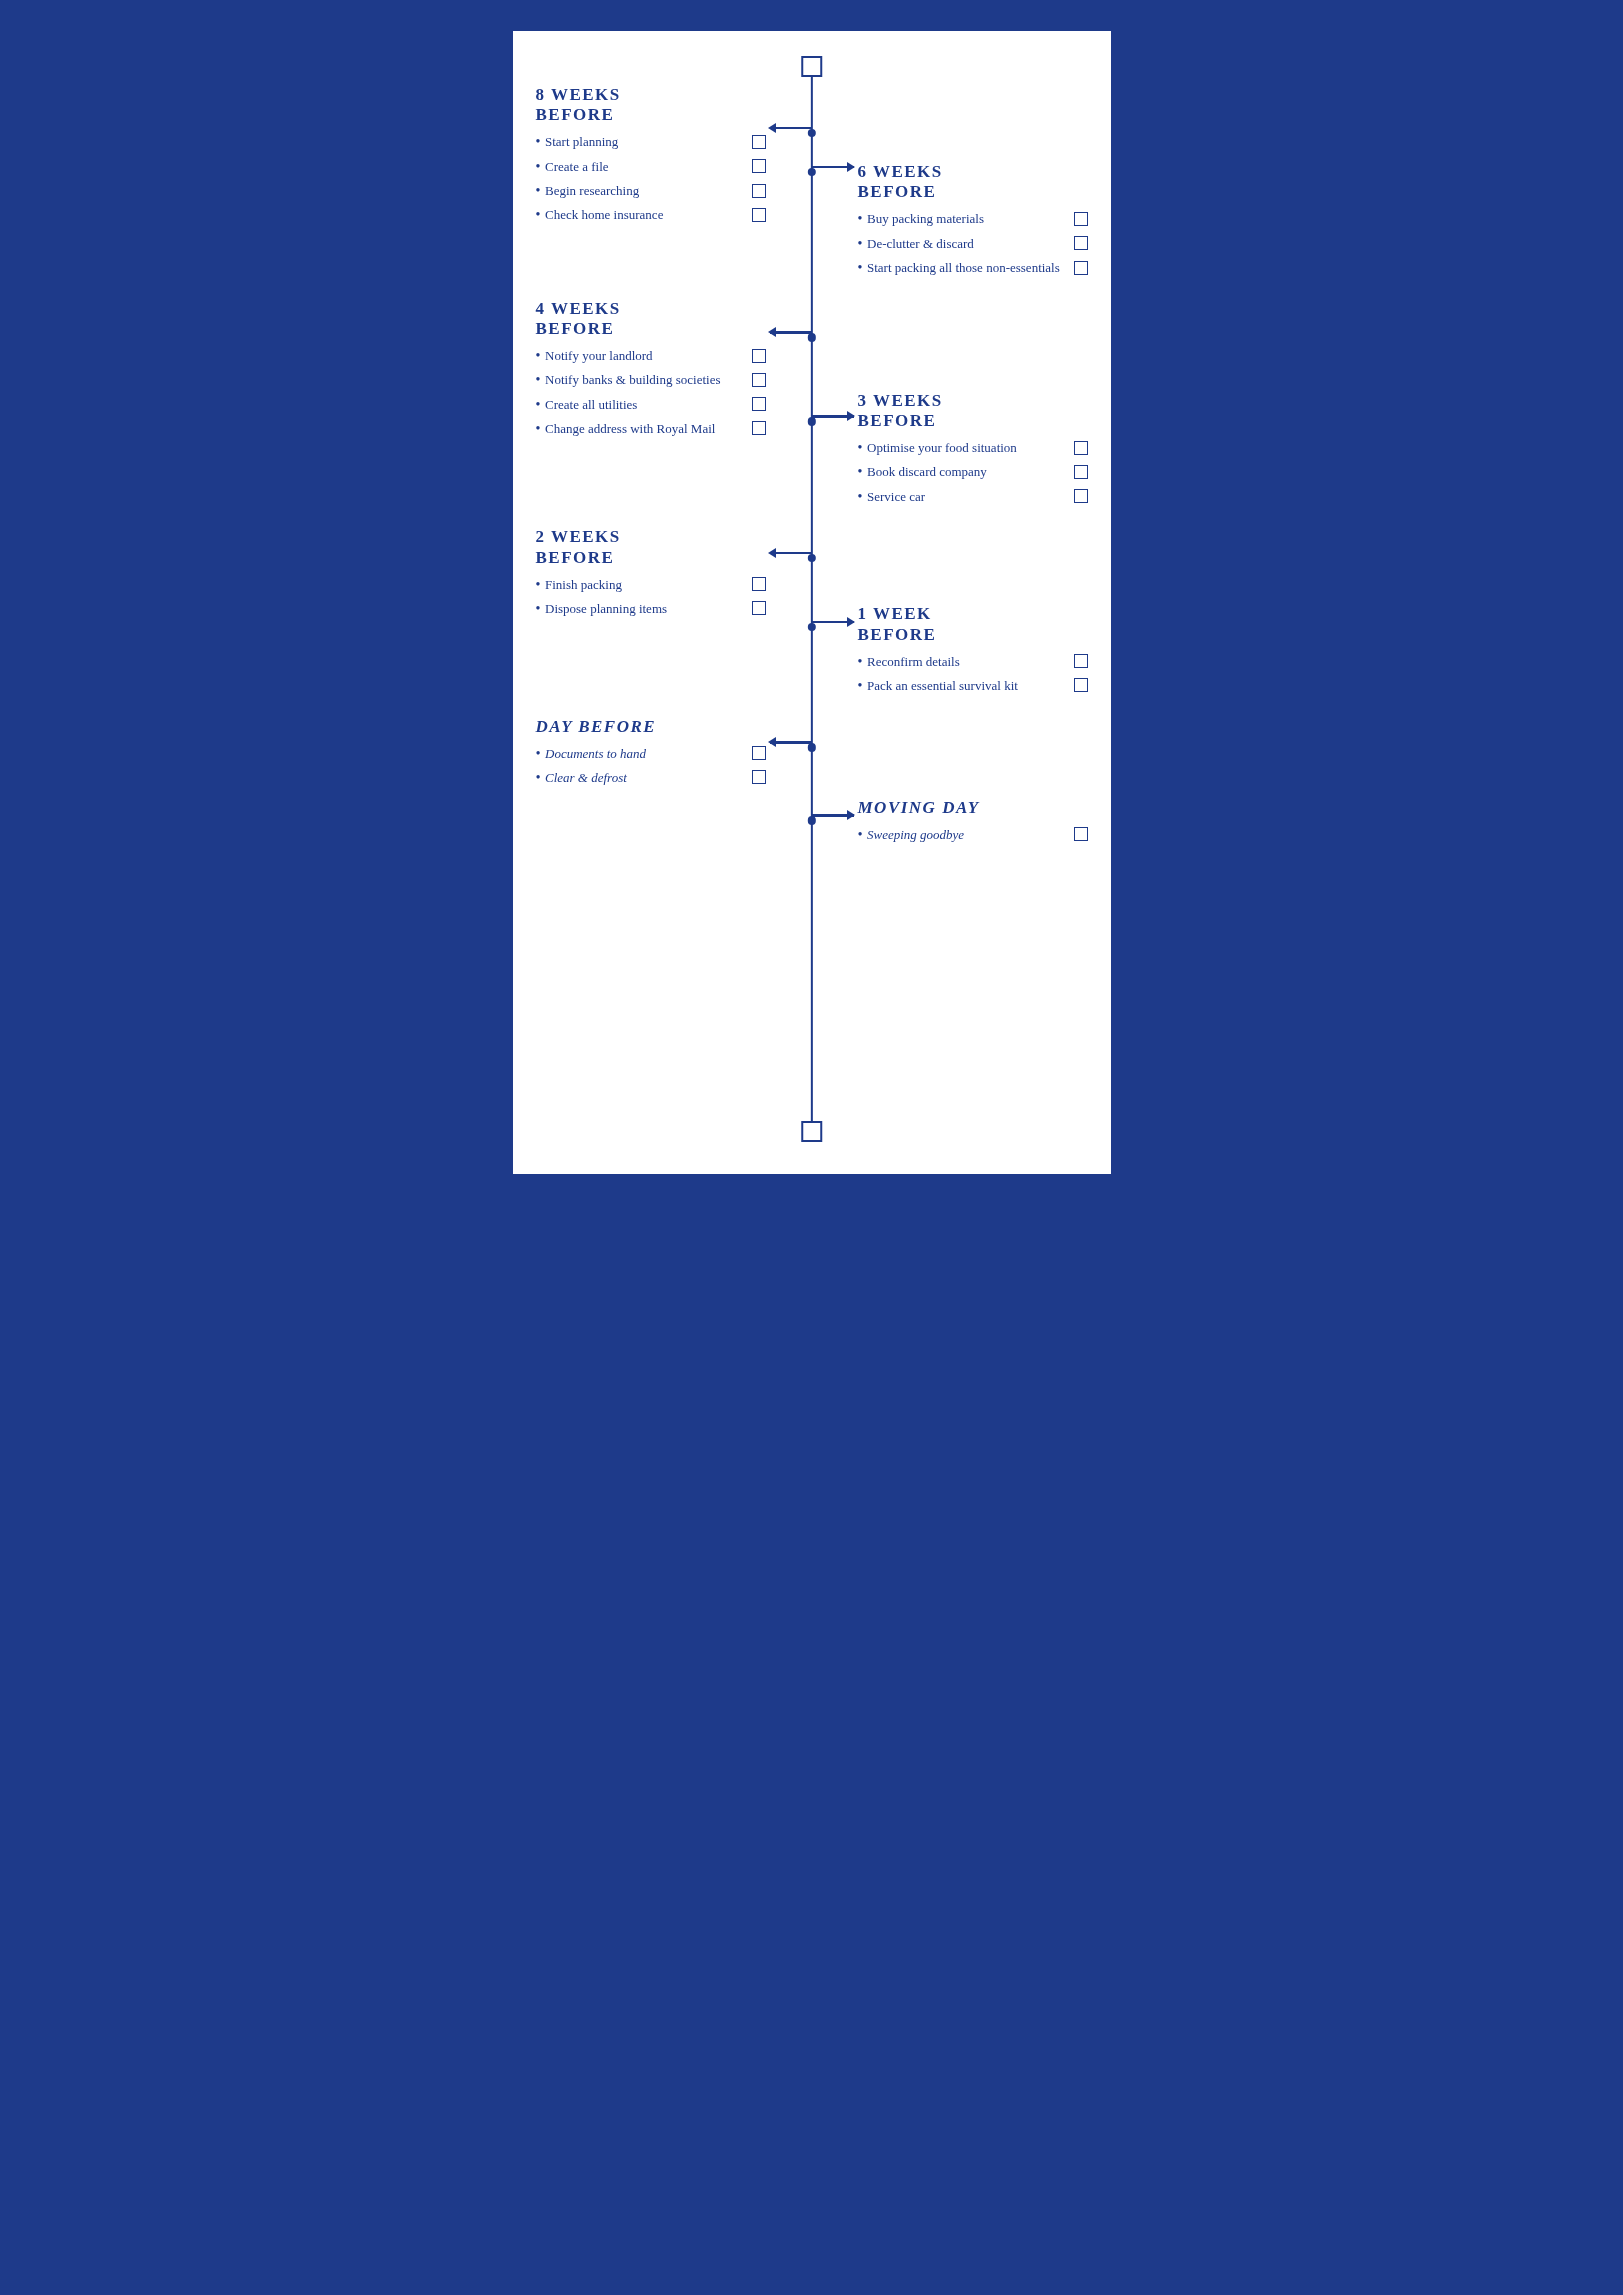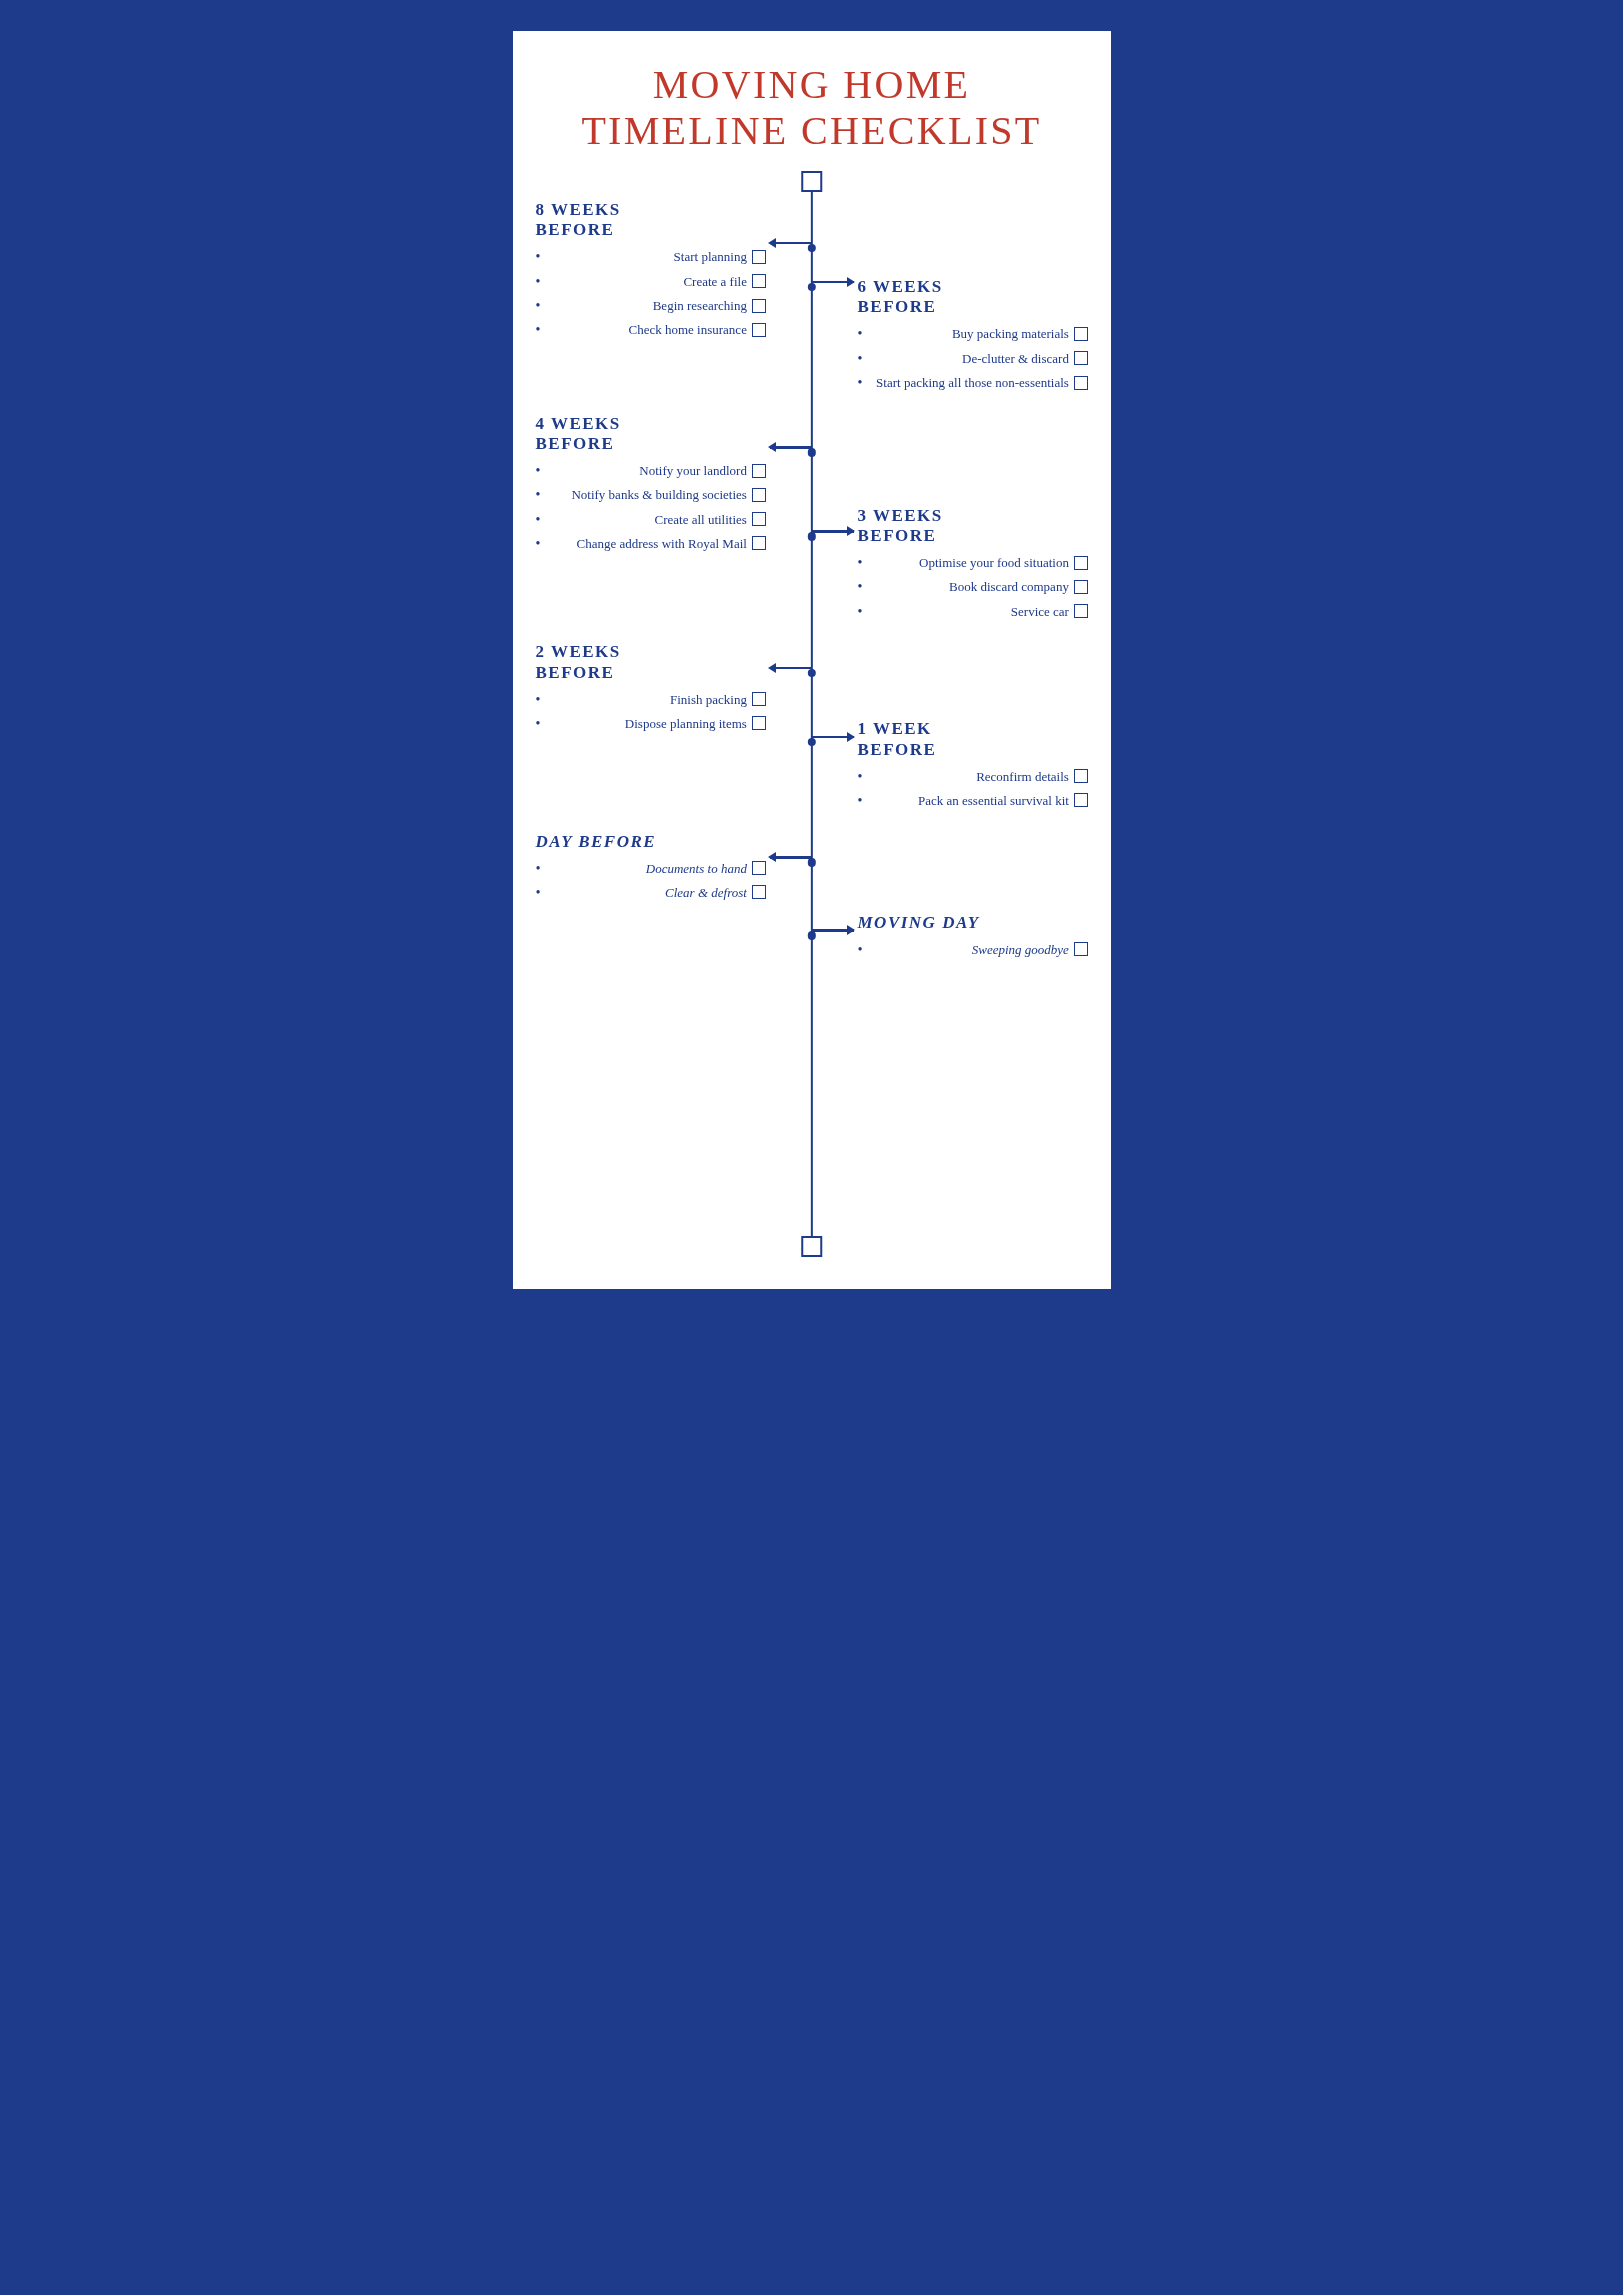--- a/index.html
+++ b/index.html
@@ -155,10 +155,6 @@
 
 <div class="page">
 
-  <h1 class="title">
-    <span>MOVING HOME</span><br>
-    <span>TIMELINE CHECKLIST</span>
-  </h1>
 
   <div class="timeline-wrapper">
 

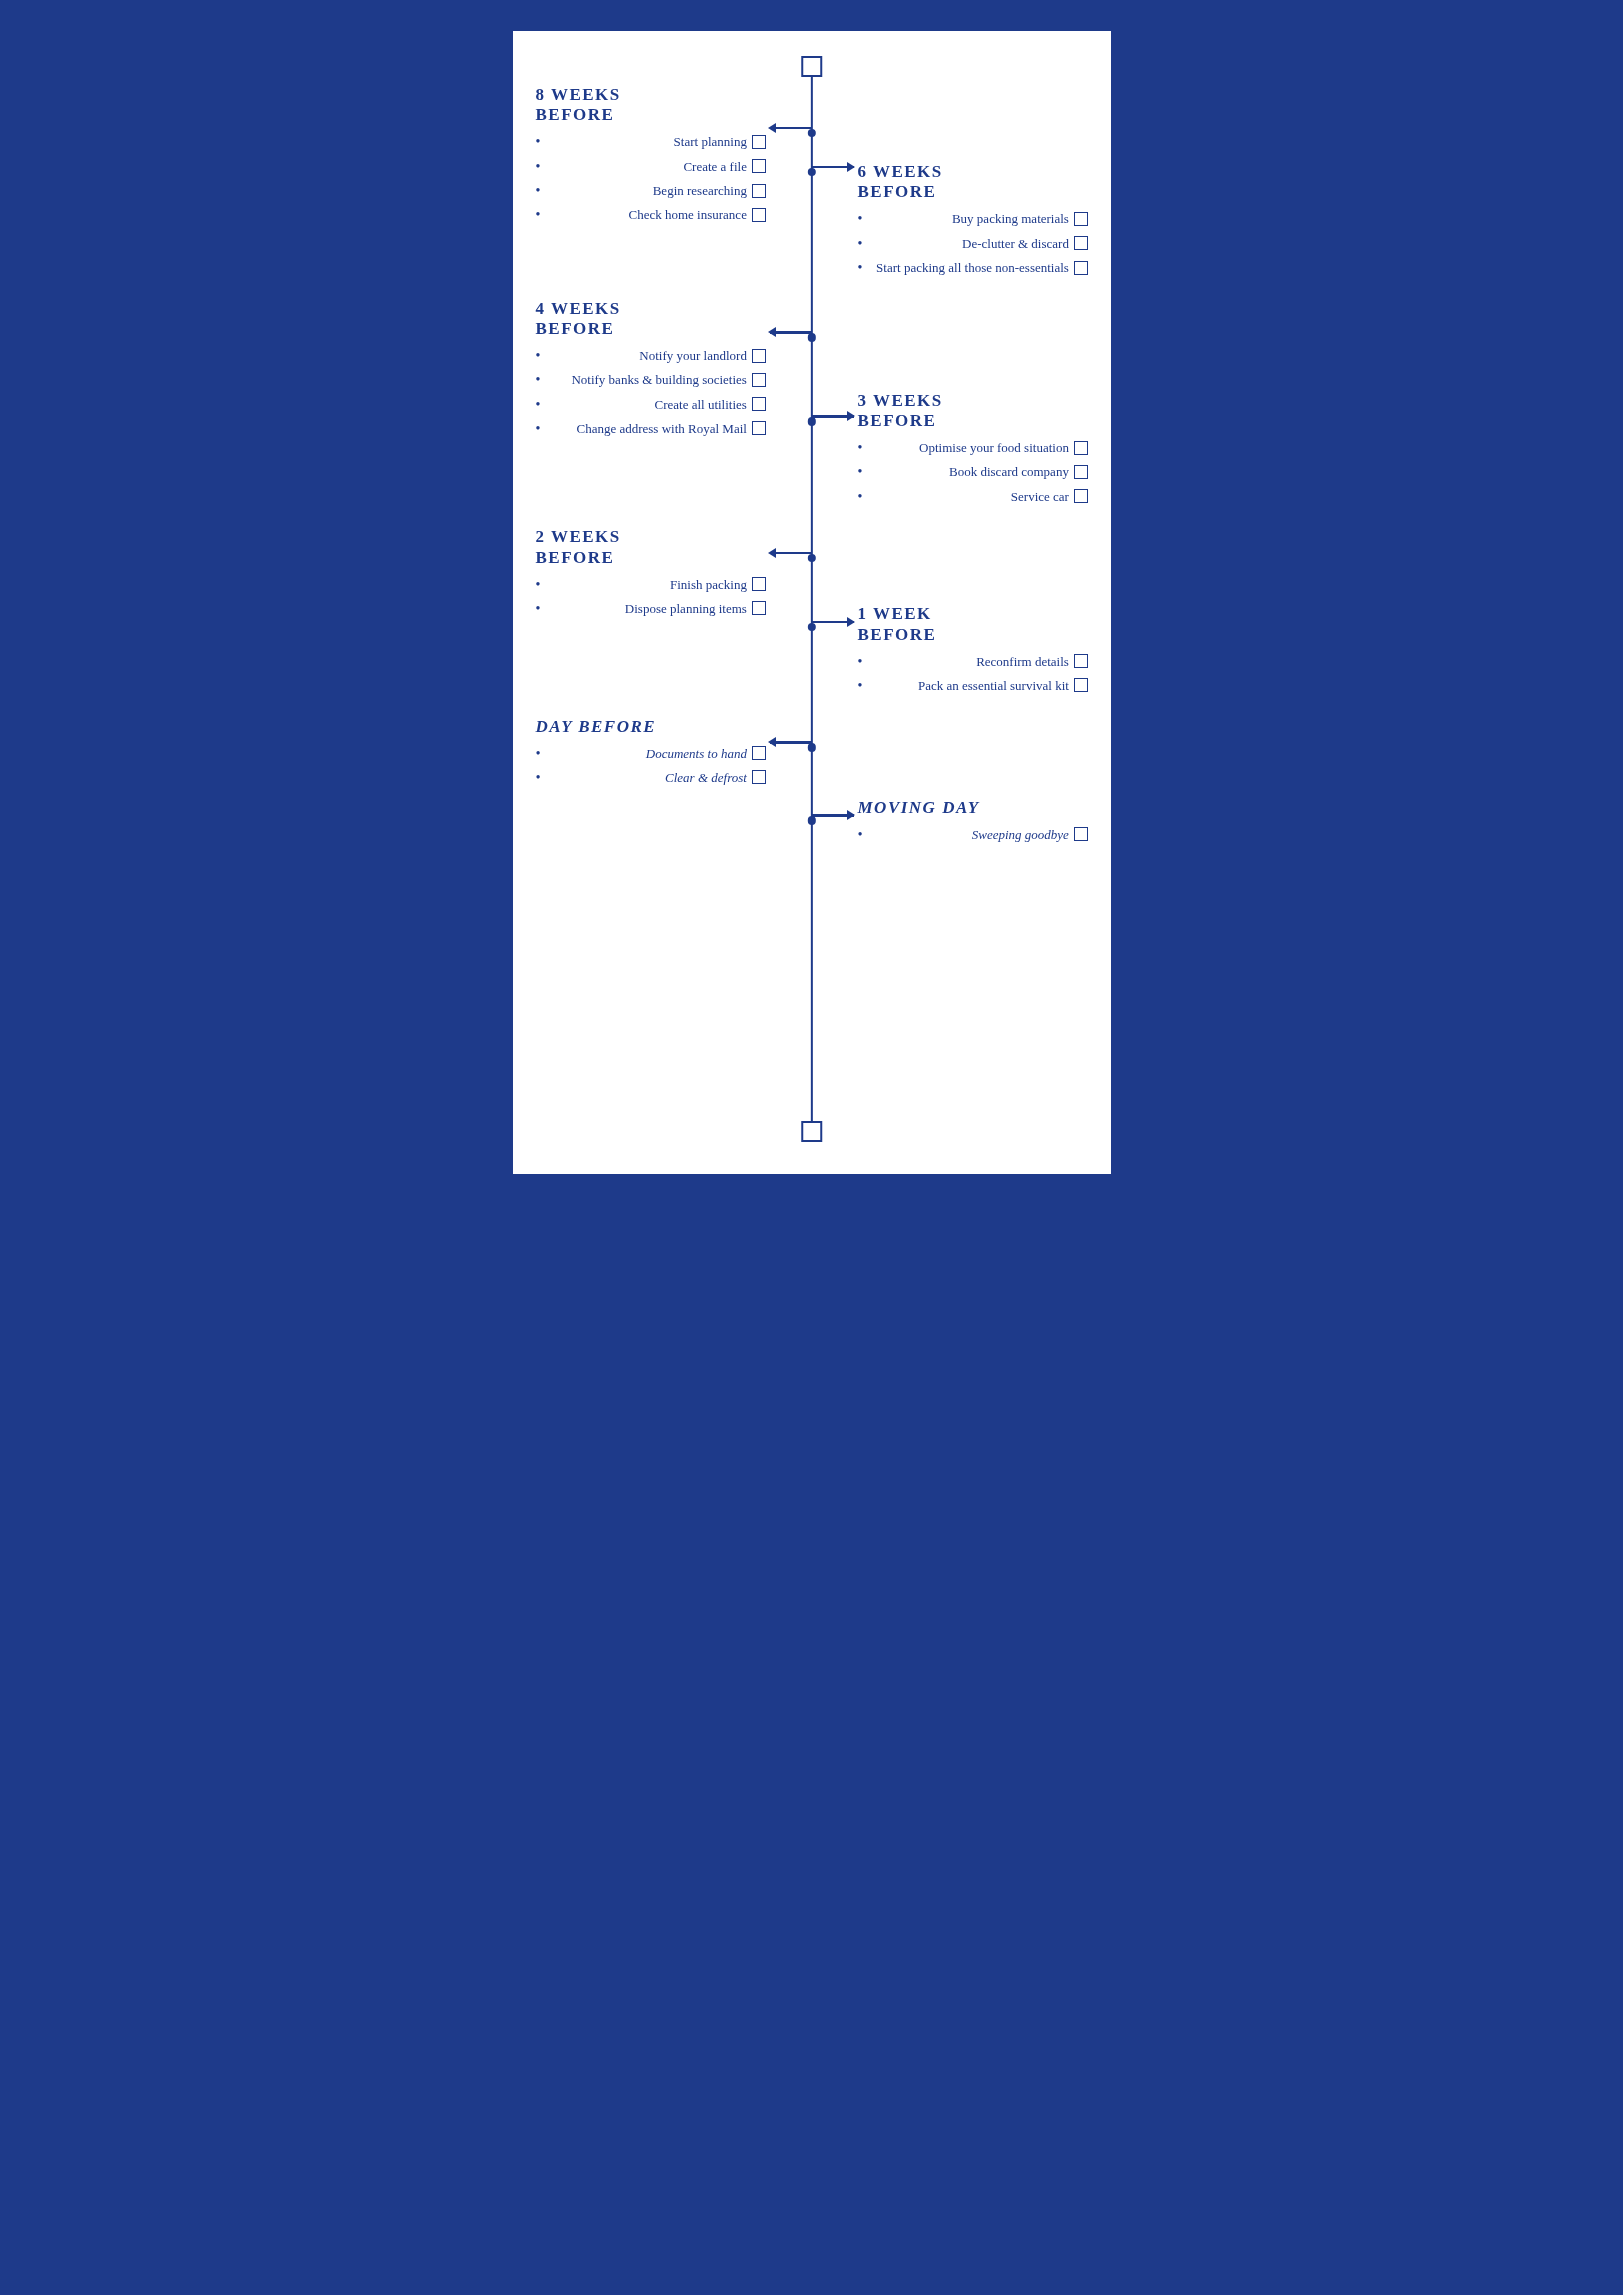--- a/index.html
+++ b/index.html
@@ -125,7 +125,6 @@
       color: #1e3a8a;
       font-size: 13px;
       line-height: 1.35;
-      text-align: right;
     }
 
     .checkbox {

